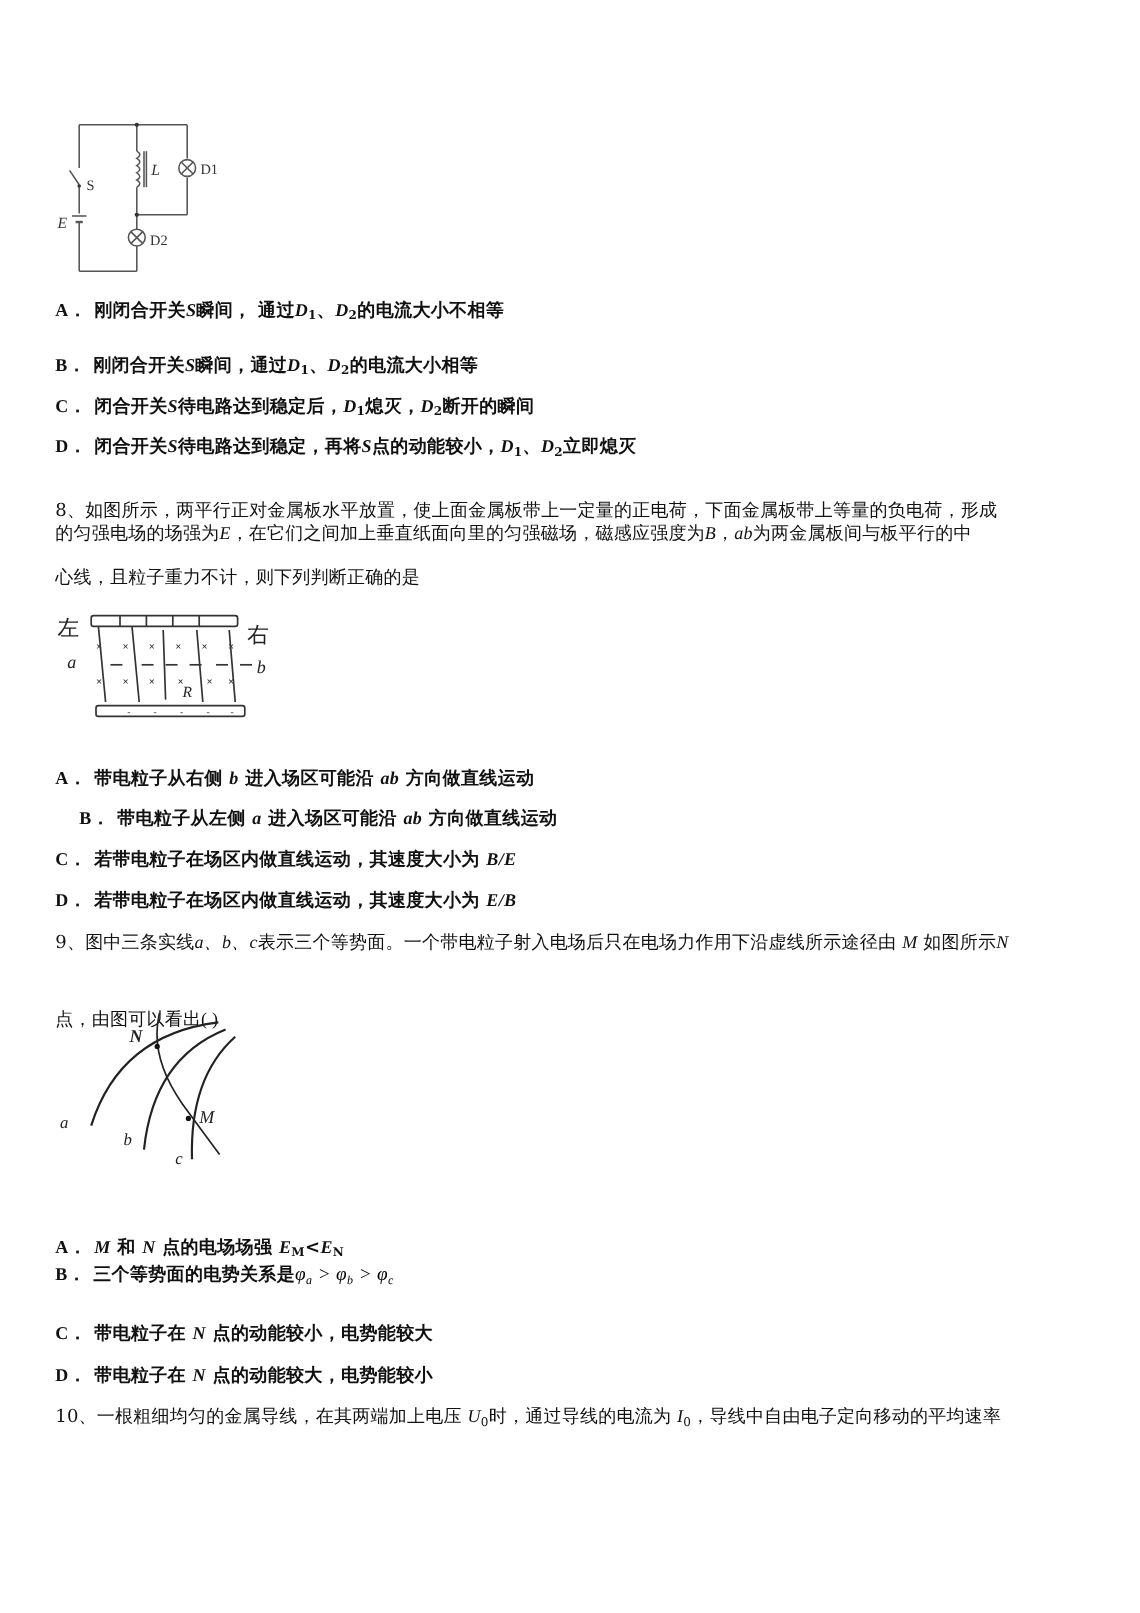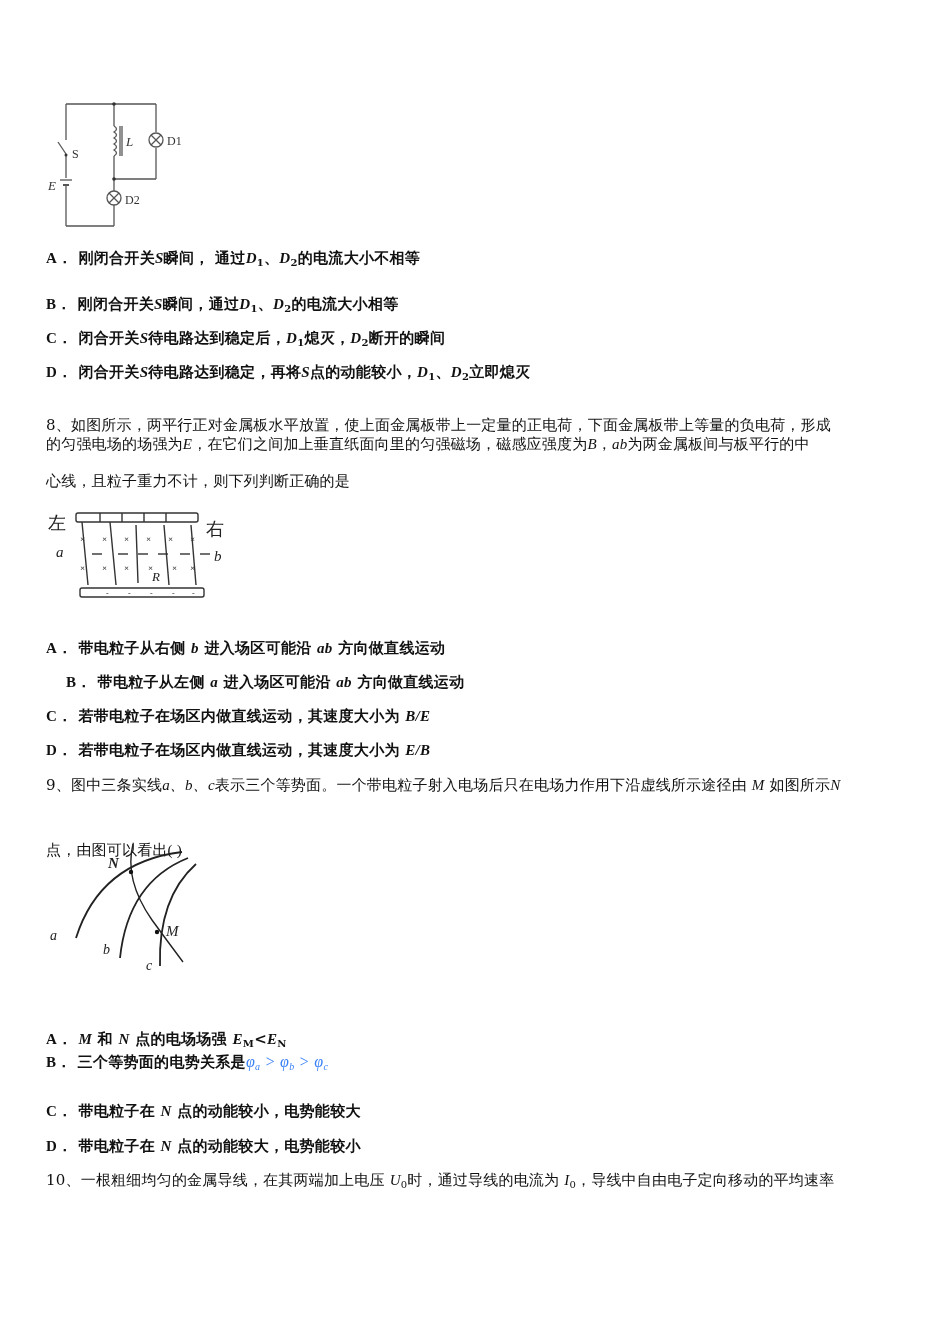--- a/index.html
+++ b/index.html
@@ -19,7 +19,7 @@
   i.v { font-family: "Liberation Serif", serif; font-style: italic; font-weight: bold; }
   .stem i.v { font-weight: normal; }
   sub { font-size: 10px; vertical-align: -3px; line-height: 0; }
-  .phi { font-family: "Liberation Serif", serif; font-style: italic; color: #3b82f6; font-size: 16px; font-weight: normal; margin-top: 27px; }
+  .phi { font-family: "Liberation Serif", serif; font-style: italic; color: #000000; font-size: 16px; font-weight: normal; margin-top: 27px; }
   svg text { font-family: "Liberation Serif", serif; }
 </style>
 </head>

